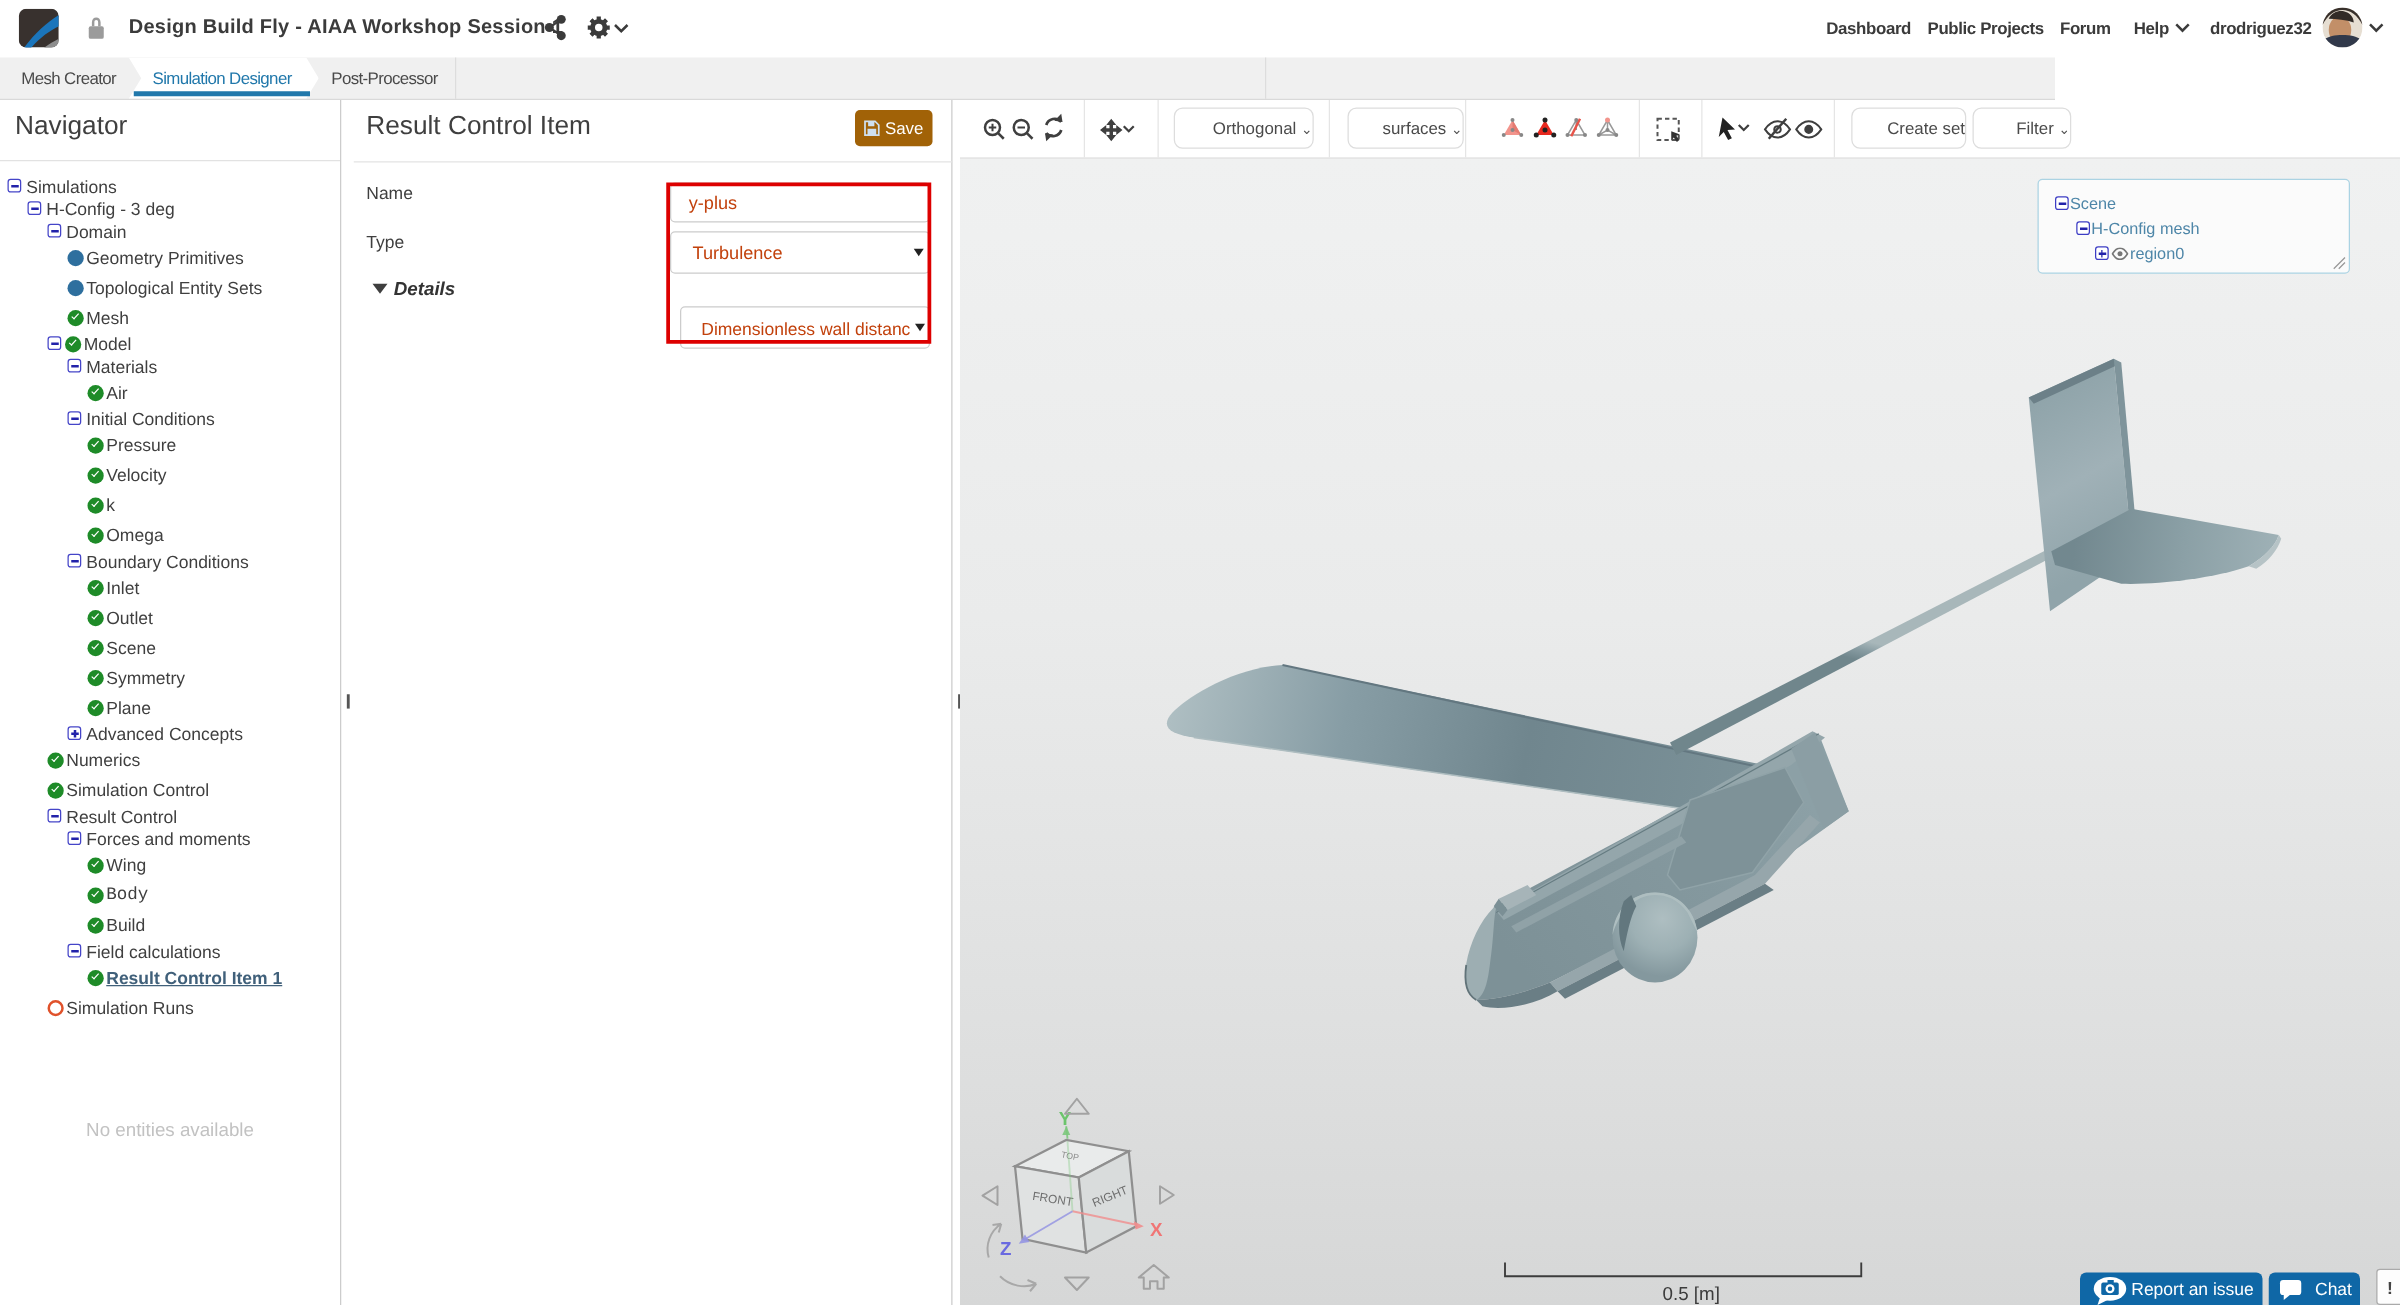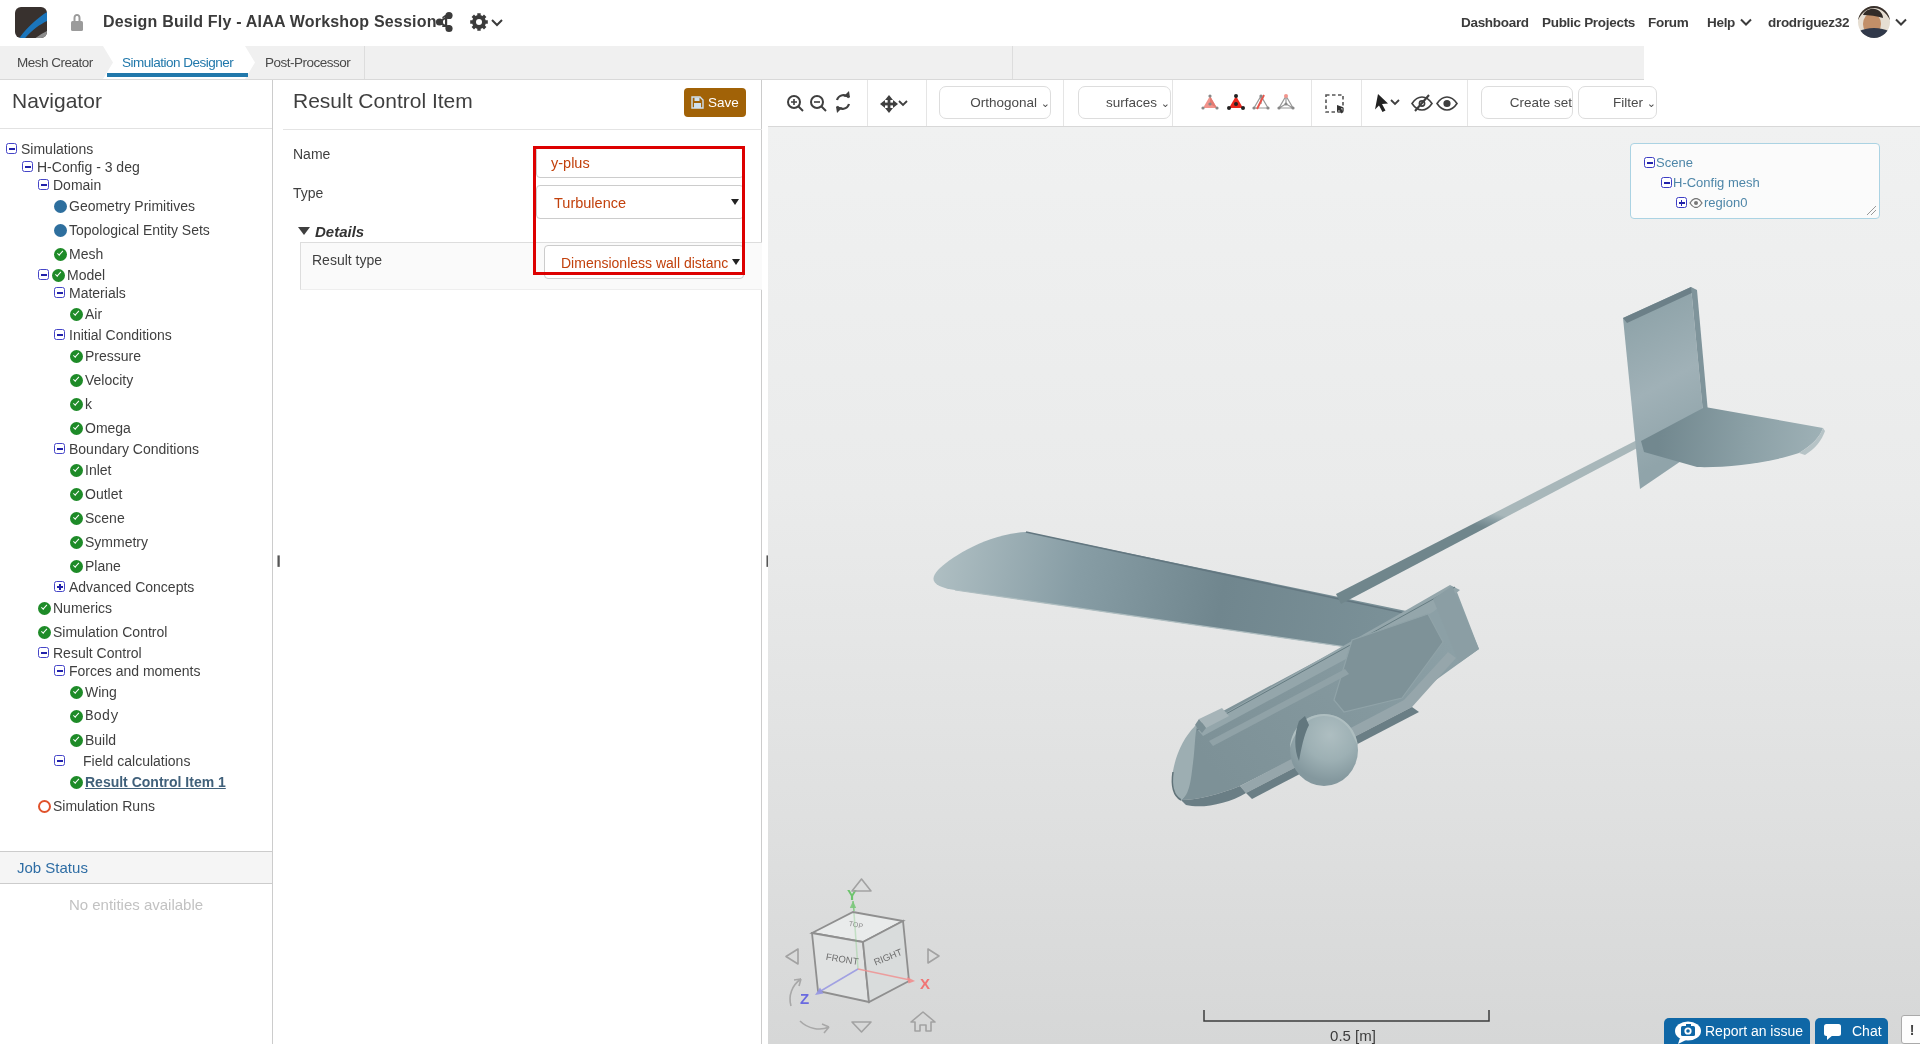--- a/index.html
+++ b/index.html
@@ -328,9 +328,6 @@
  <div class="selarrow" style="left:448px;top:119px"></div>
  <div id="dtri"></div>
  <div id="details">Details</div>
- <div id="subpanel">
-   <div class="plabel" style="left:11px;top:9px">Result type</div>
- </div>
  <div class="pinput" style="left:261px;top:165px;width:200px;height:34px;line-height:34px;padding-left:16px;overflow:hidden;white-space:nowrap;font-size:14px">Dimensionless wall distanc</div>
  <div class="selarrow" style="left:449px;top:179px"></div>
 </div>

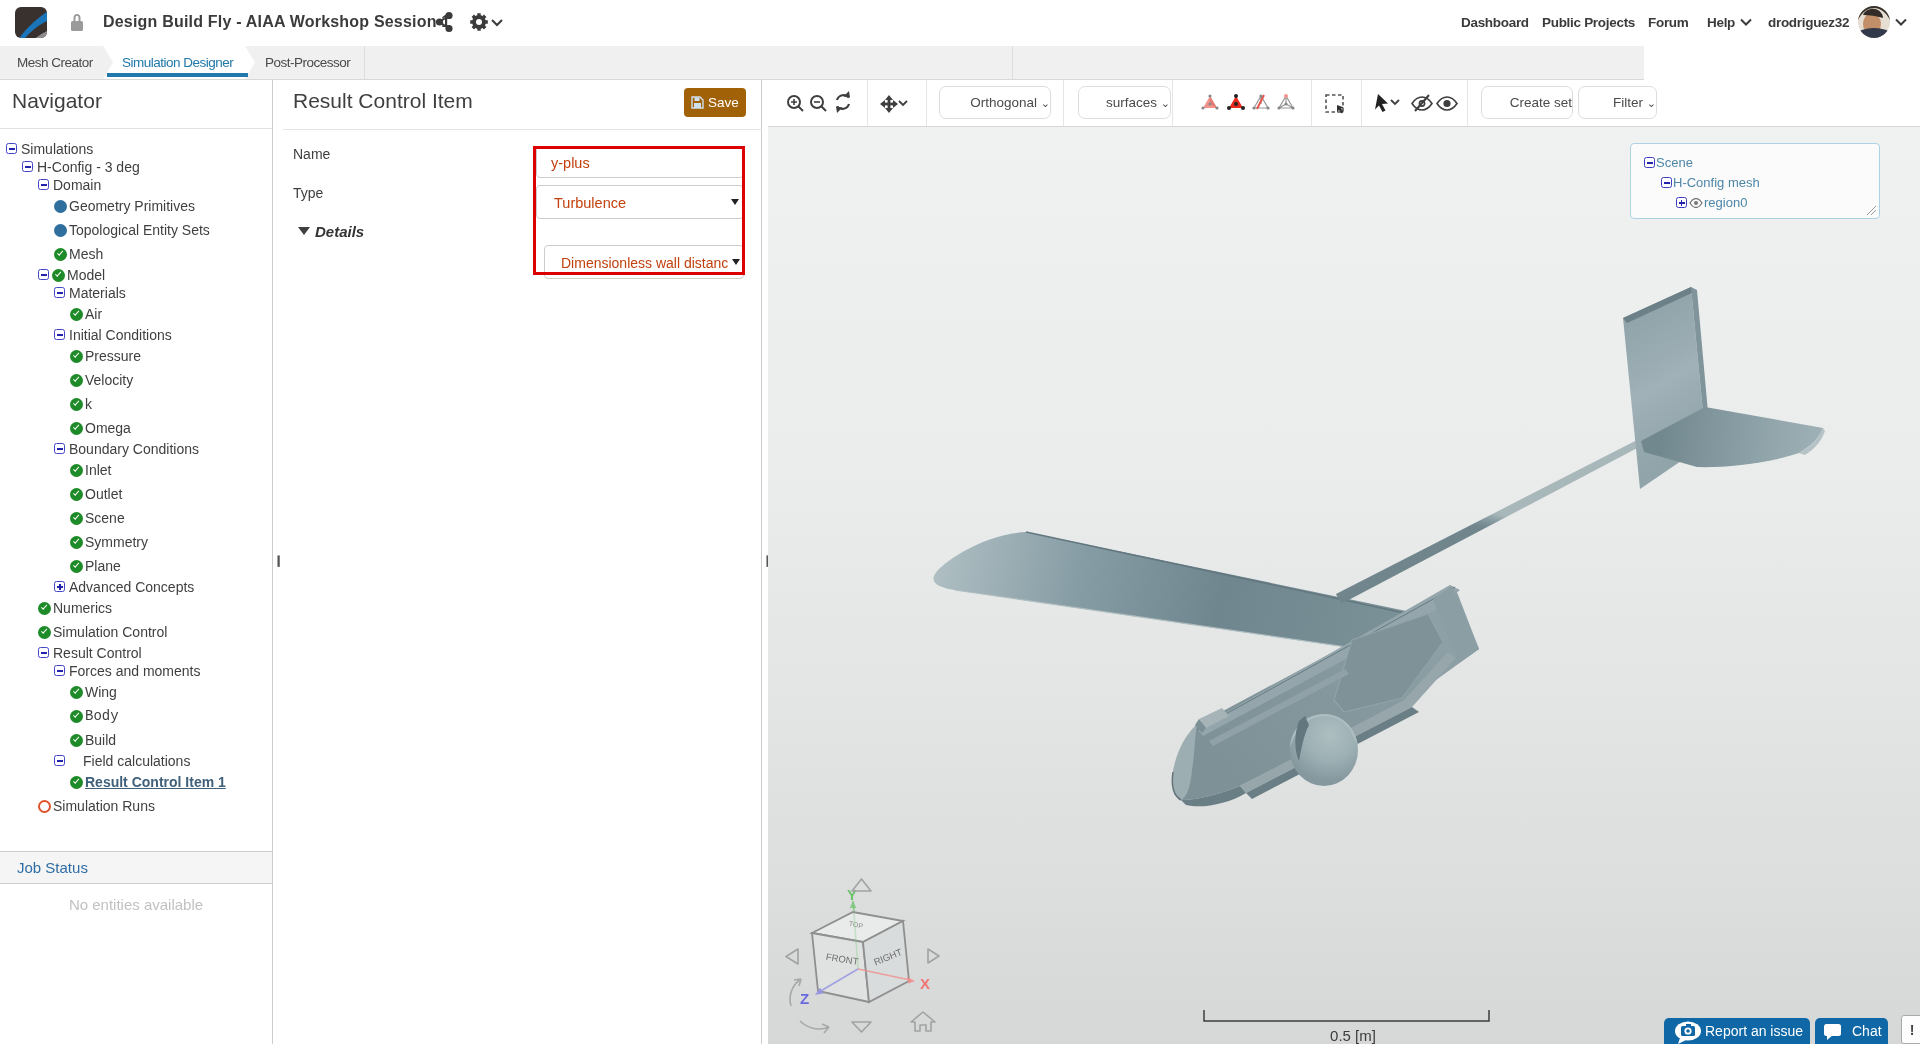--- a/index.html
+++ b/index.html
@@ -294,7 +294,7 @@
       <span class="exp" style="left:54px">
         <i></i>
       </span>
-      <span style="position:absolute;left:83px;text-align:center;">Field calculations</span>
+      <span style="position:absolute;left:69px;text-align:center;">Field calculations</span>
     </div>
 <div class="trow" style="top:692px;left:0">
       <span class="ic check" style="left:70px">

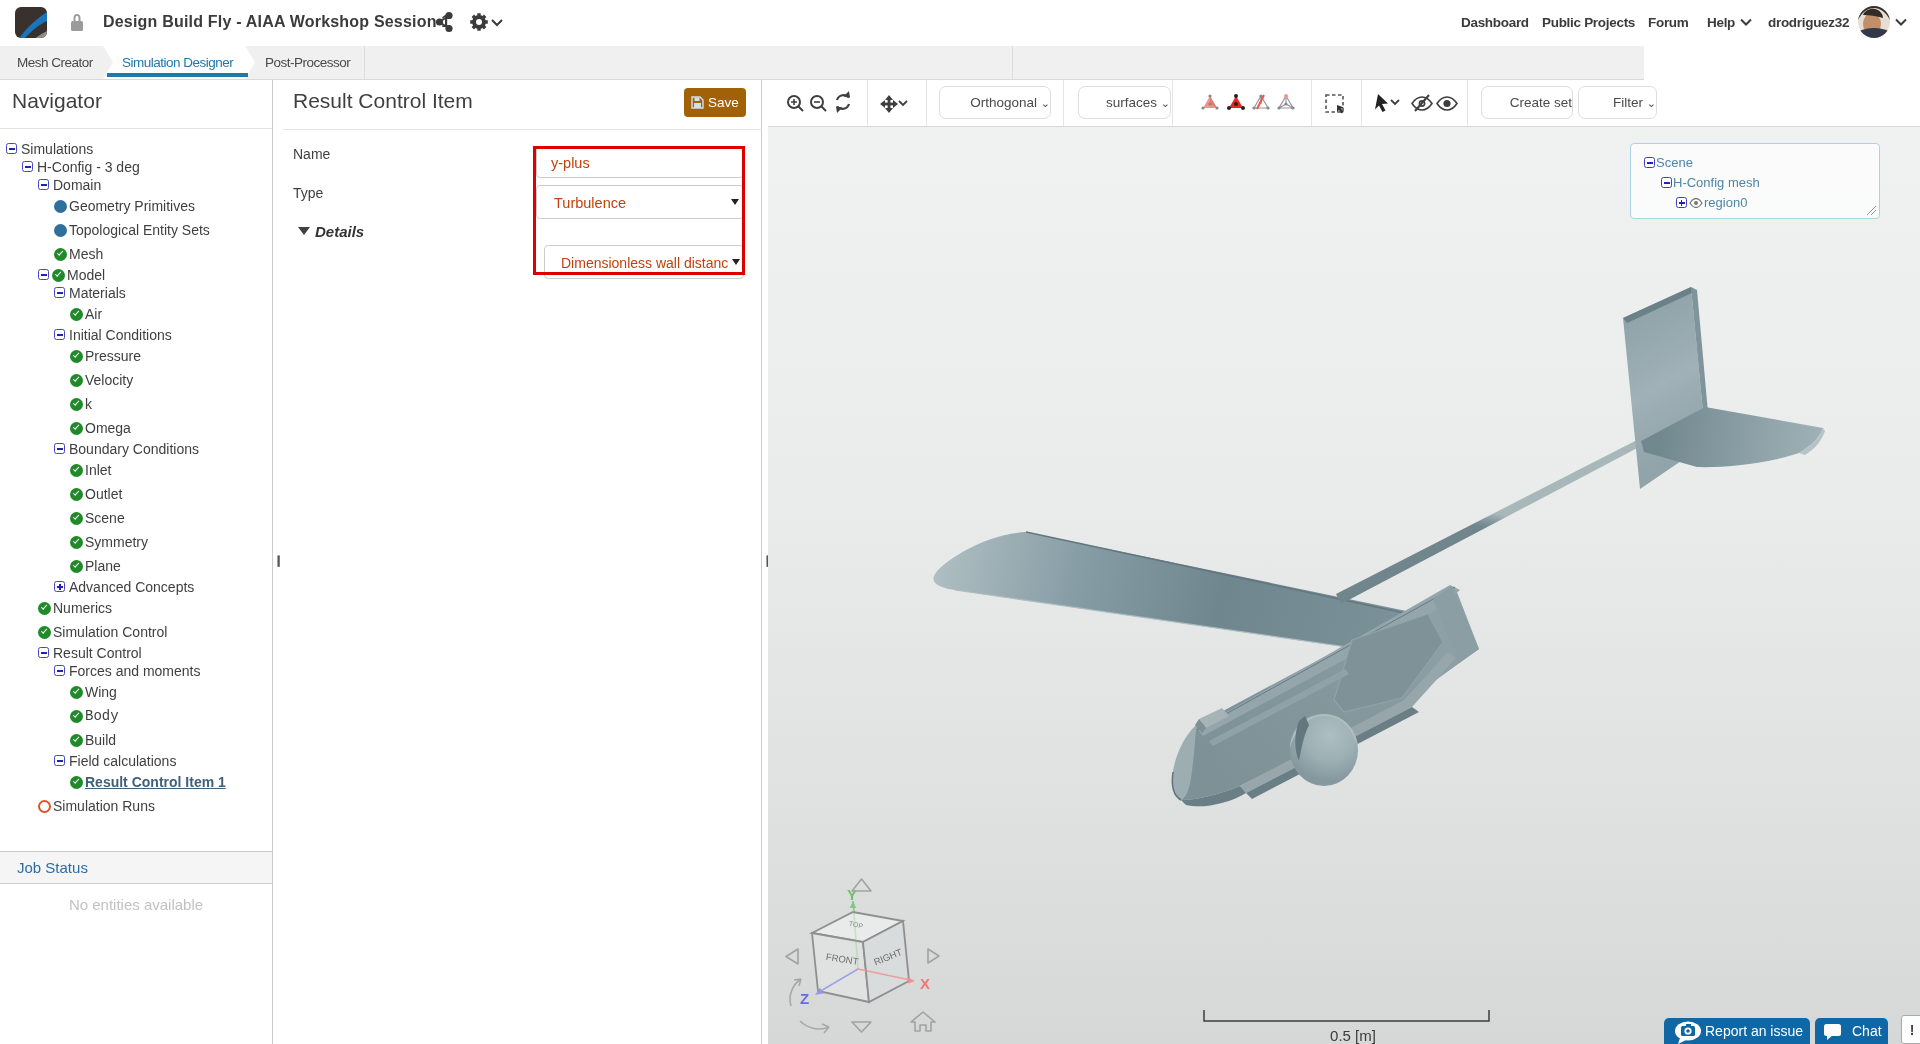--- a/index.html
+++ b/index.html
@@ -305,9 +305,6 @@
 <div class="trow" style="top:716px;left:0">
       <span class="ic circ" style="left:38px"></span>
       <span style="position:absolute;left:53px;">Simulation Runs</span>
-    </div>
- <div id="jobhead">
-      <span>Job Status</span>
     </div>
  <div id="noent">No entities available</div>
 </div>

